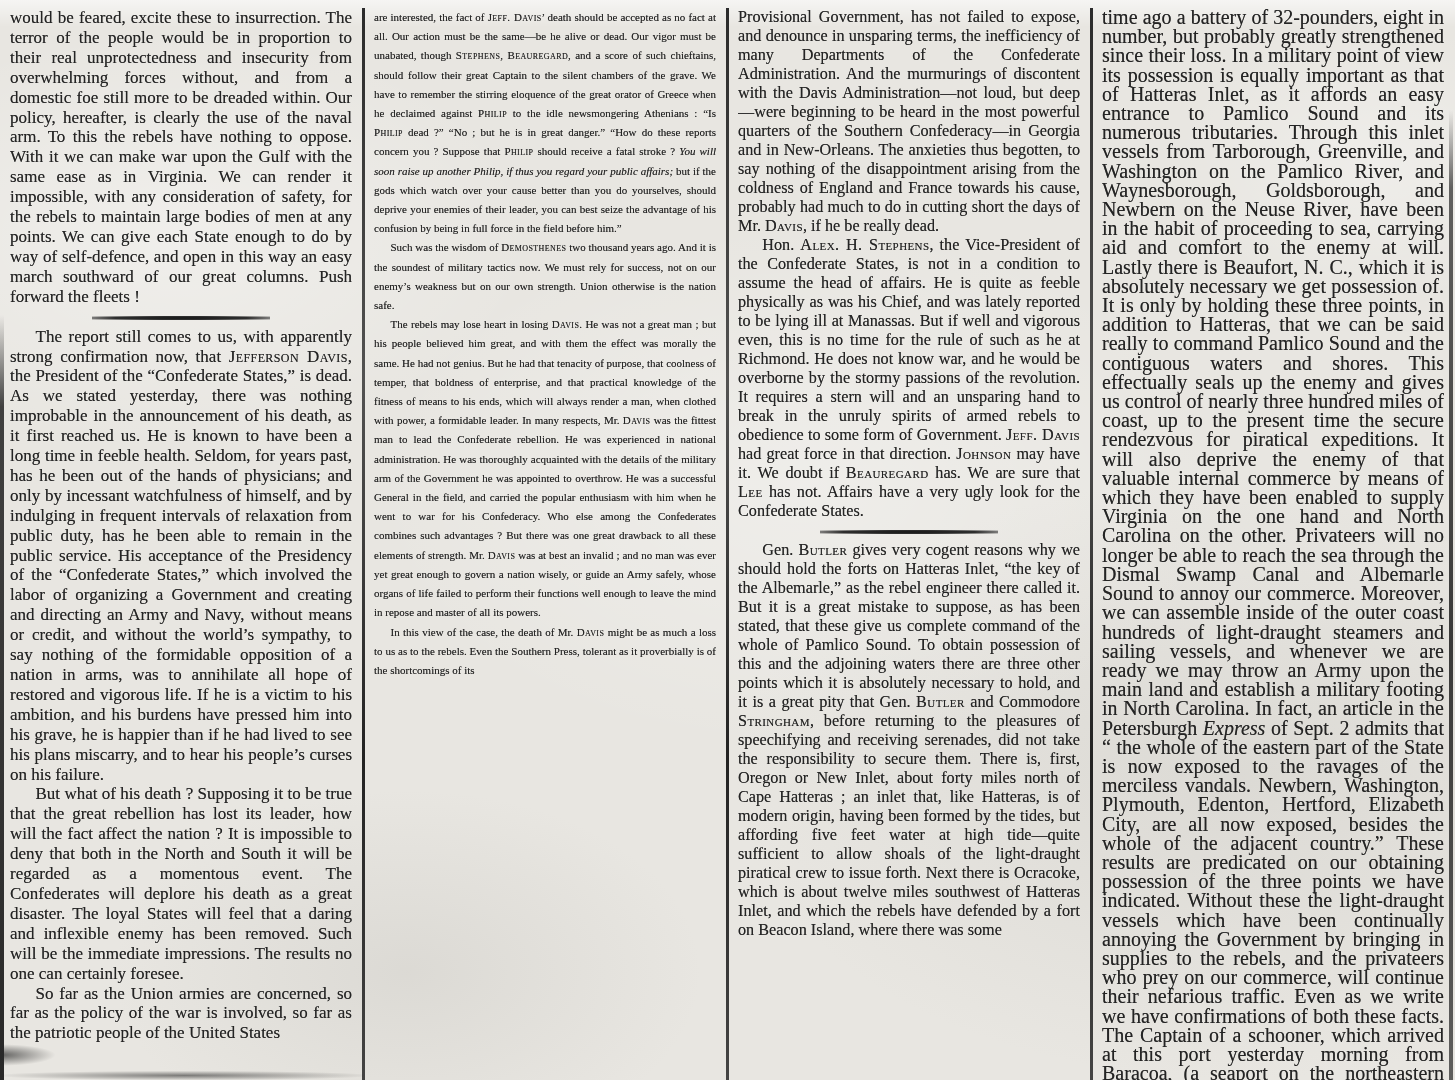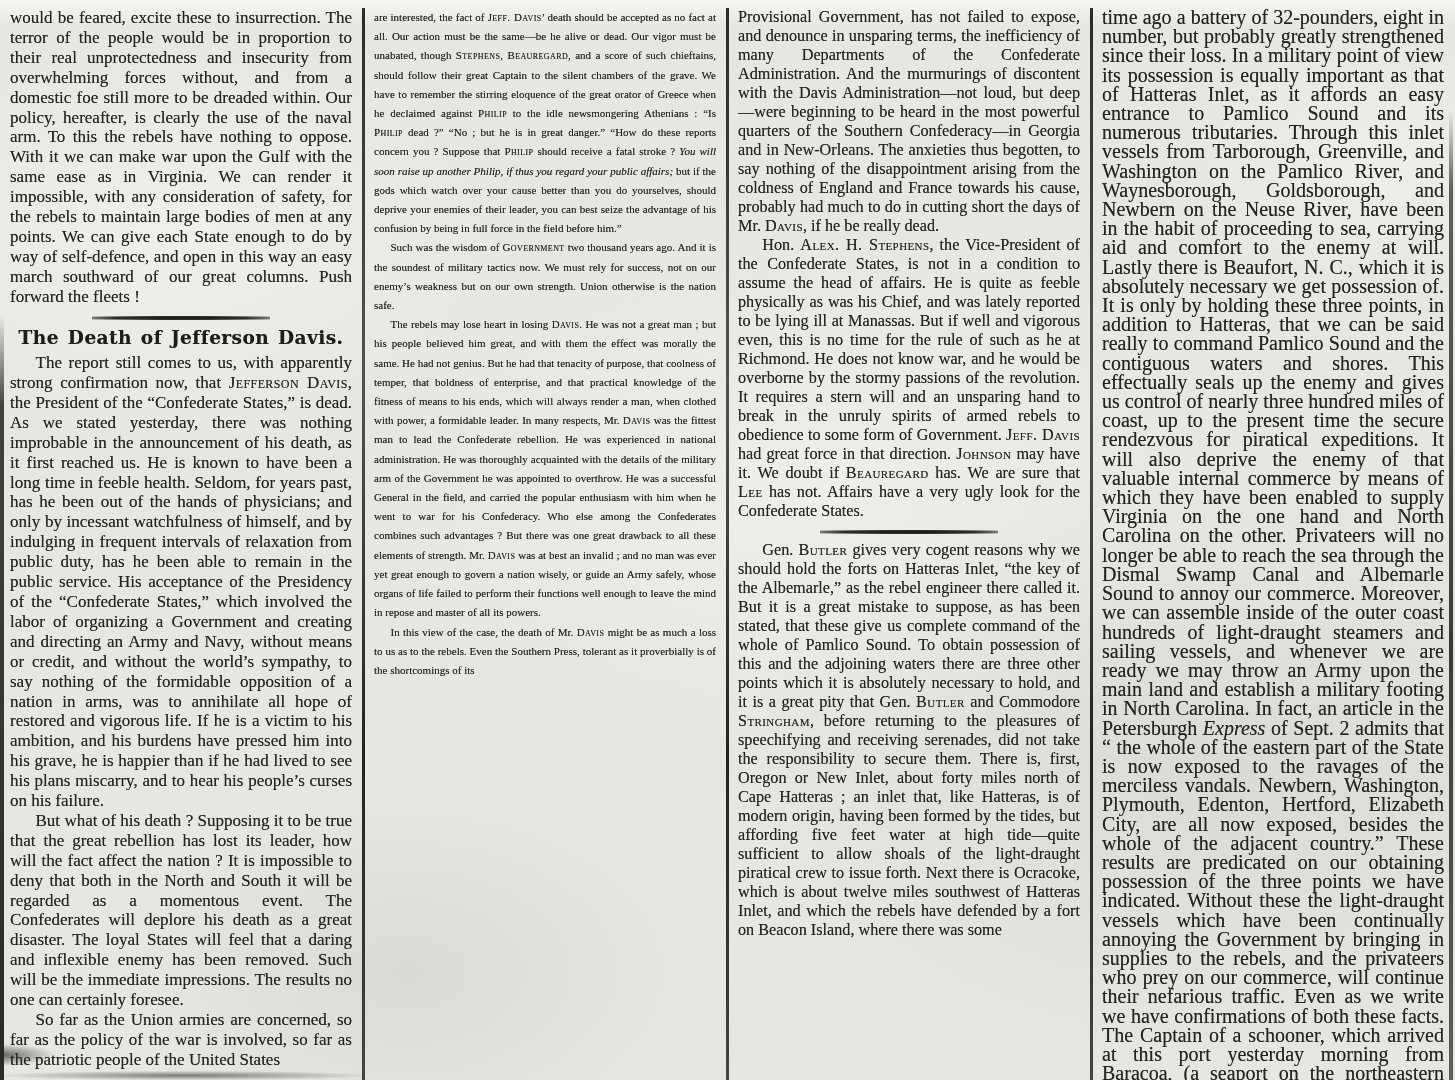--- a/index.html
+++ b/index.html
@@ -92,7 +92,7 @@
   </div>
   <div class="col c2">
       <p class="para"><span>are interested, the fact of </span><span class="sc">Jeff. Davis</span><span>’ death should be accepted as no fact at all. Our action must be the same—be he alive or dead. Our vigor must be unabated, though </span><span class="sc">Stephens</span><span>, </span><span class="sc">Beauregard</span><span>, and a score of such chieftains, should follow their great Captain to the silent chambers of the grave. We have to remember the stirring eloquence of the great orator of Greece when he declaimed against </span><span class="sc">Philip</span><span> to the idle newsmongering Athenians&nbsp;: “Is </span><span class="sc">Philip</span><span> dead&nbsp;?” “No&nbsp;; but he is in great danger.” “How do these reports concern you&nbsp;? Suppose that </span><span class="sc">Philip</span><span> should receive a fatal stroke&nbsp;? </span><span class="i">You will soon raise up another Philip, if thus you regard your public affairs;</span><span> but if the gods which watch over your cause better than you do yourselves, should deprive your enemies of their leader, you can best seize the advantage of his confusion by being in full force in the field before him.”</span></p>
-      <p class="para indent"><span>Such was the wisdom of </span><span class="sc">Government</span><span> two thousand years ago. And it is the soundest of military tactics now. We must rely for success, not on our enemy’s weakness but on our own strength. Union otherwise is the nation safe.</span></p>
+      <p class="para indent"><span>Such was the wisdom of </span><span class="sc">Demosthenes</span><span> two thousand years ago. And it is the soundest of military tactics now. We must rely for success, not on our enemy’s weakness but on our own strength. Union otherwise is the nation safe.</span></p>
       <p class="para indent"><span>The rebels may lose heart in losing </span><span class="sc">Davis</span><span>. He was not a great man&nbsp;; but his people believed him great, and with them the effect was morally the same. He had not genius. But he had that tenacity of purpose, that coolness of temper, that boldness of enterprise, and that practical knowledge of the fitness of means to his ends, which will always render a man, when clothed with power, a formidable leader. In many respects, Mr. </span><span class="sc">Davis</span><span> was the fittest man to lead the Confederate rebellion. He was experienced in national administration. He was thoroughly acquainted with the details of the military arm of the Government he was appointed to overthrow. He was a successful General in the field, and carried the popular enthusiasm with him when he went to war for his Confederacy. Who else among the Confederates combines such advantages&nbsp;? But there was one great drawback to all these elements of strength. Mr. </span><span class="sc">Davis</span><span> was at best an invalid&nbsp;; and no man was ever yet great enough to govern a nation wisely, or guide an Army safely, whose organs of life failed to perform their functions well enough to leave the mind in repose and master of all its powers.</span></p>
       <p class="para indent"><span>In this view of the case, the death of Mr. </span><span class="sc">Davis</span><span> might be as much a loss to us as to the rebels. Even the Southern Press, tolerant as it proverbially is of the shortcomings of its</span></p>
     </div>

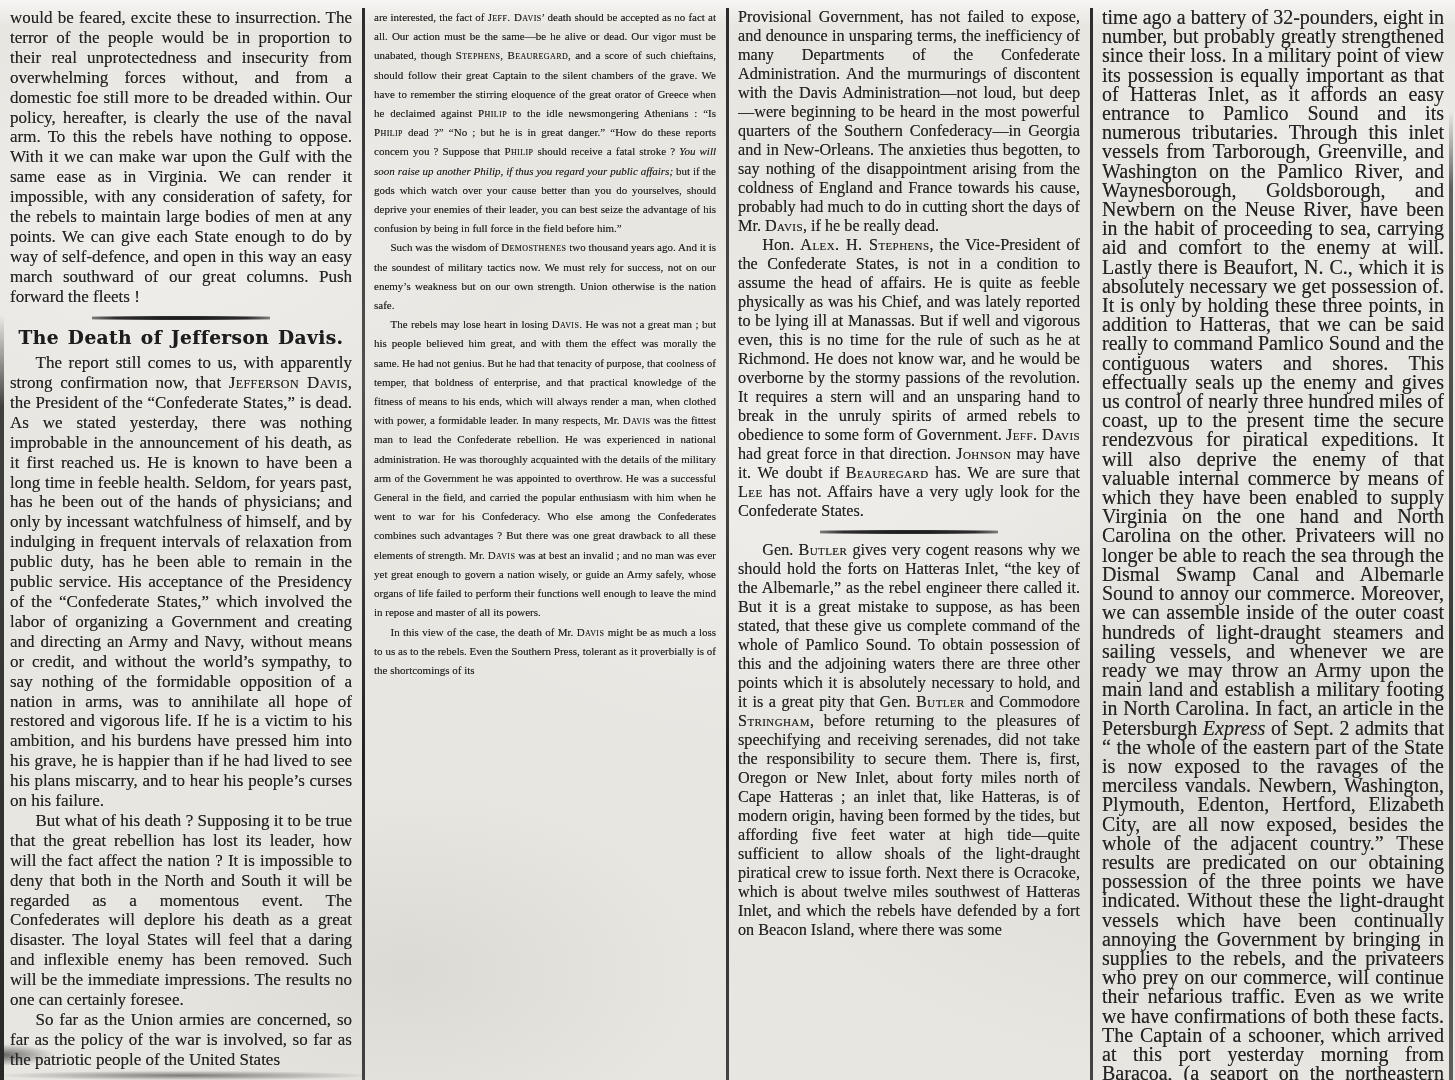--- a/index.html
+++ b/index.html
@@ -82,7 +82,6 @@
   <div class="col c1">
       <p class="para"><span>would be feared, excite these to insurrection. The terror of the people would be in proportion to their real unprotectedness and insecurity from overwhelming forces without, and from a domestic foe still more to be dreaded within. Our policy, hereafter, is clearly the use of the naval arm. To this the rebels have nothing to oppose. With it we can make war upon the Gulf with the same ease as in Virginia. We can render it impossible, with any consideration of safety, for the rebels to maintain large bodies of men at any points. We can give each State enough to do by way of self-defence, and open in this way an easy march southward of our great columns. Push forward the fleets&nbsp;!</span></p>
       <div class="rule"></div>
-      <h2 class="headline">The Death of Jefferson Davis.</h2>
       <p class="para indent"><span>The report still comes to us, with apparently strong confirmation now, that </span><span class="sc">Jefferson Davis</span><span>, the President of the “Confederate States,” is dead. As we stated yesterday, there was nothing improbable in the announcement of his death, as it first reached us. He is known to have been a long time in feeble health. Seldom, for years past, has he been out of the hands of physicians; and only by incessant watchfulness of himself, and by indulging in frequent intervals of relaxation from public duty, has he been able to remain in the public service. His acceptance of the Presidency of the “Confederate States,” which involved the labor of organizing a Government and creating and directing an Army and Navy, without means or credit, and without the world’s sympathy, to say nothing of the formidable opposition of a nation in arms, was to annihilate all hope of restored and vigorous life. If he is a victim to his ambition, and his burdens have pressed him into his grave, he is happier than if he had lived to see his plans miscarry, and to hear his people’s curses on his failure.</span></p>
       <p class="para indent"><span>But what of his death&nbsp;? Supposing it to be true that the great rebellion has lost its leader, how will the fact affect the nation&nbsp;? It is impossible to deny that both in the North and South it will be regarded as a momentous event. The Confederates will deplore his death as a great disaster. The loyal States will feel that a daring and inflexible enemy has been removed. Such will be the immediate impressions. The results no one can certainly foresee.</span></p>
       <p class="para indent"><span>So far as the Union armies are concerned, so far as the policy of the war is involved, so far as the patriotic people of the United States</span></p>

